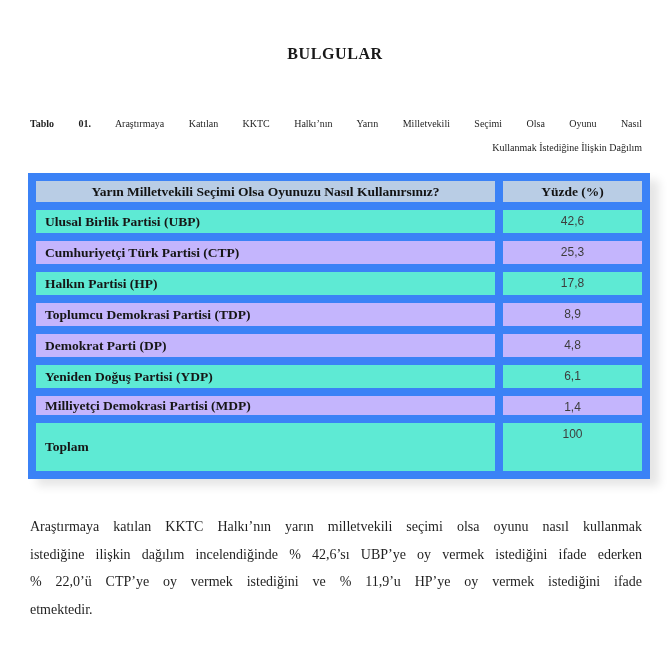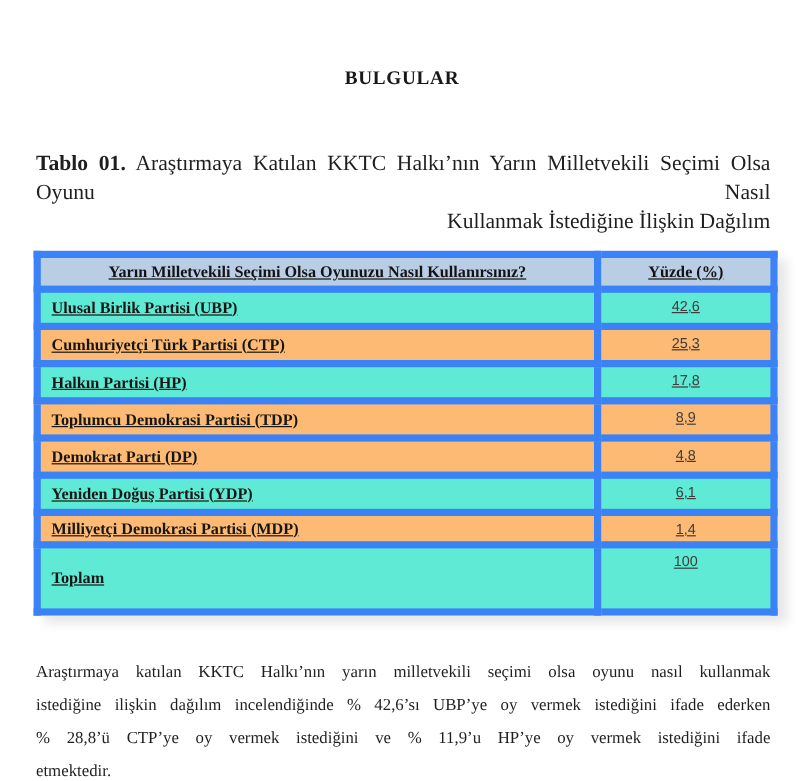--- a/index.html
+++ b/index.html
@@ -29,7 +29,7 @@
     font-weight: 700;
     letter-spacing: 0.6px;
     text-align: center;
-    margin: 12px;
+    margin: 0;
     line-height: 20px;
     color: #181818;
   }

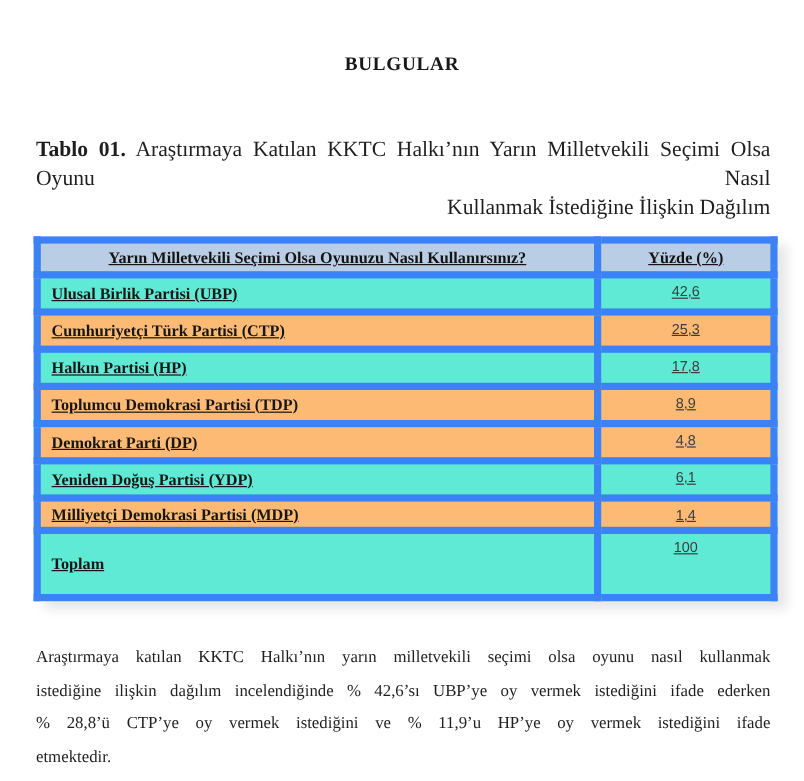--- a/index.html
+++ b/index.html
@@ -35,7 +35,7 @@
   }
   .caption {
     margin: 48px 0 0 2px;
-    font-size: 18px;
+    font-size: 10px;
     line-height: 24px;
     color: #1f1f1f;
   }

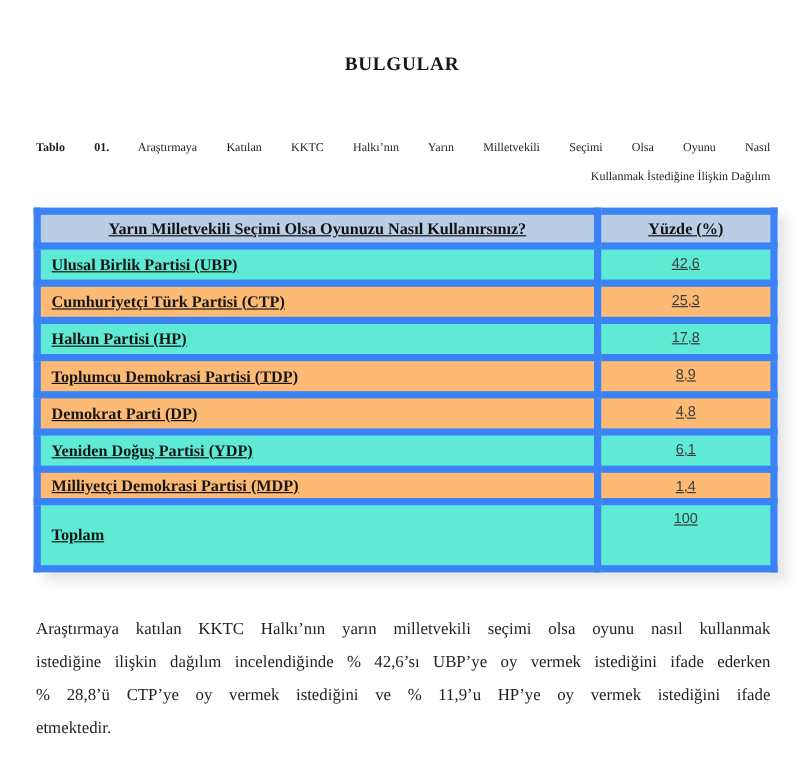--- a/index.html
+++ b/index.html
@@ -60,9 +60,8 @@
   }
   .results-table th,
   .results-table td {
-    border: 6px solid #3b82f6;
+    border: 8px solid #3b82f6;
     box-sizing: border-box;
-    text-decoration: underline;
   }
   .col-question { width: 467px; }
   .col-percent  { width: 147px; }

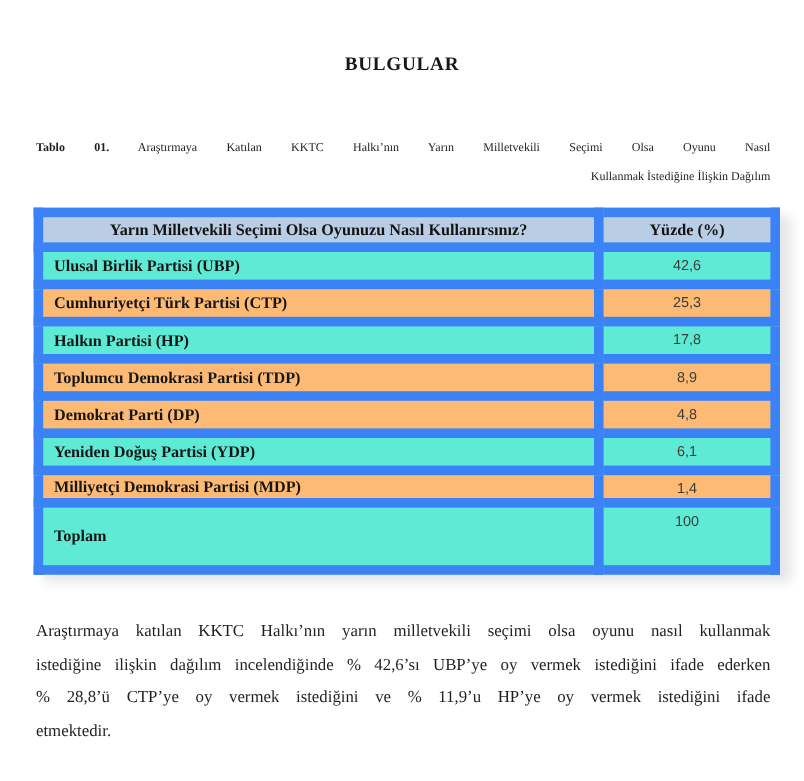--- a/index.html
+++ b/index.html
@@ -94,7 +94,7 @@
   }
   .data-row    { height: 31px; }
   .row-shade td { background: #5eead4; }
-  .row-plain td { background: #fdba74; }
+  .row-plain td { background: #c4b5fd; }
   .row-mdp     { height: 27px; padding-left: 28px; }
   .row-total   { height: 56px; }
   .body-par {

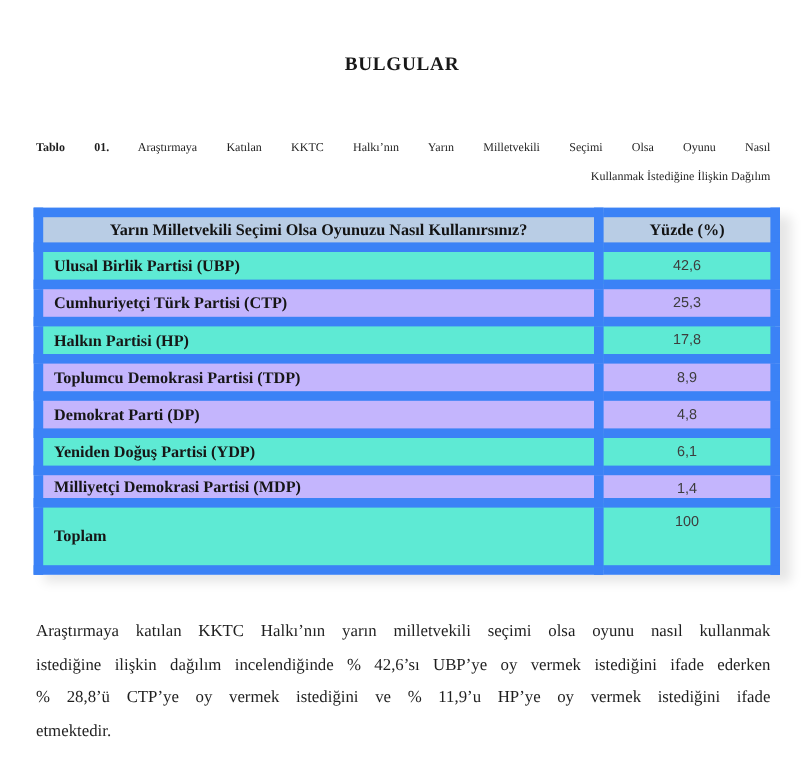--- a/index.html
+++ b/index.html
@@ -176,7 +176,7 @@
     <p class="body-par">
       <span class="par-line">Araştırmaya katılan KKTC Halkı’nın yarın milletvekili seçimi olsa oyunu nasıl kullanmak</span>
       <span class="par-line">istediğine ilişkin dağılım incelendiğinde % 42,6’sı UBP’ye oy vermek istediğini ifade ederken</span>
-      <span class="par-line">% 28,8’ü CTP’ye oy vermek istediğini ve % 11,9’u HP’ye oy vermek istediğini ifade</span>
+      <span class="par-line">% 22,0’ü CTP’ye oy vermek istediğini ve % 11,9’u HP’ye oy vermek istediğini ifade</span>
       <span class="par-line-last">etmektedir.</span>
     </p>
 

